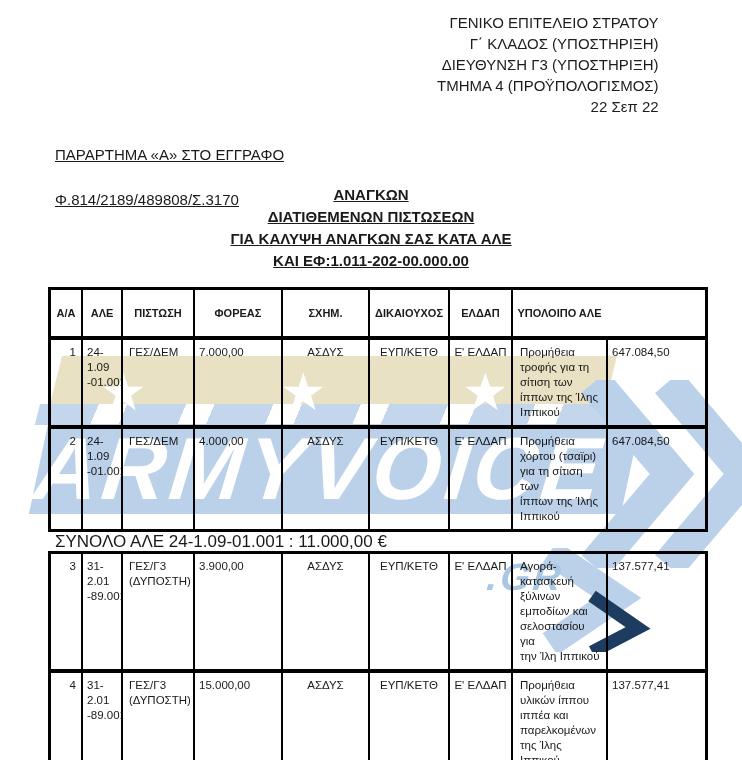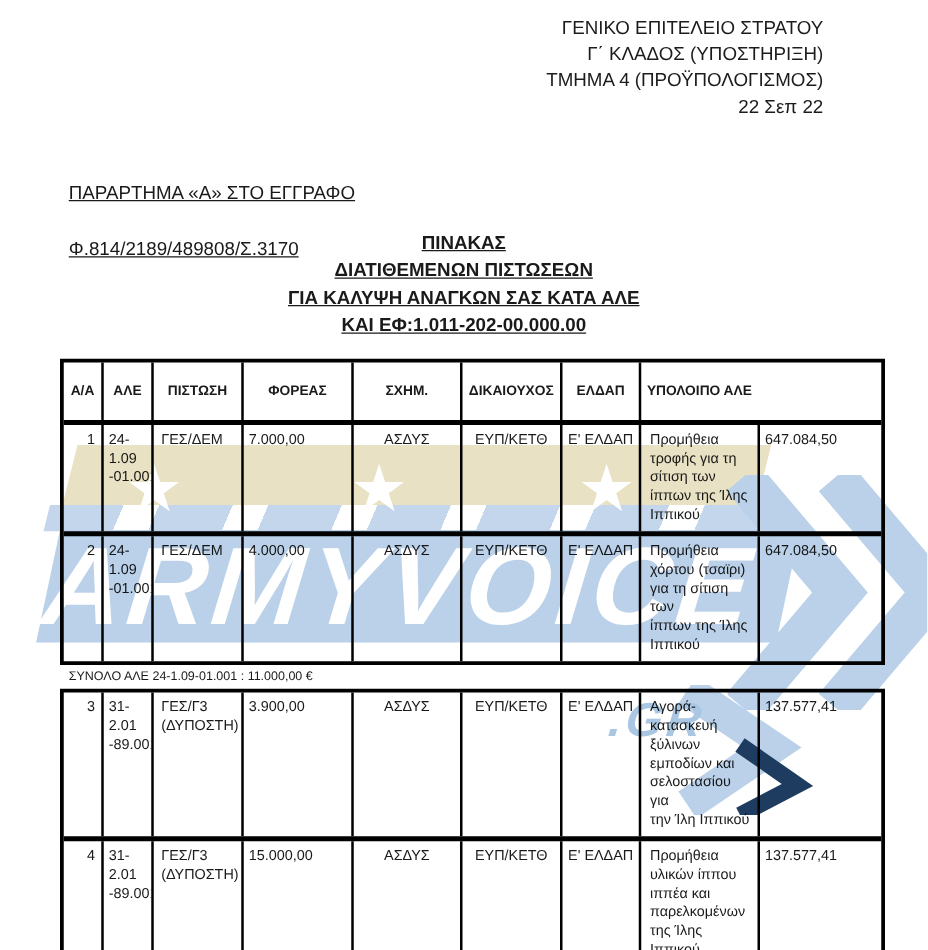--- a/index.html
+++ b/index.html
@@ -68,6 +68,7 @@
   <div class="letterhead">
     <div>ΓΕΝΙΚΟ  ΕΠΙΤΕΛΕΙΟ  ΣΤΡΑΤΟΥ</div>
     <div>Γ΄ ΚΛΑΔΟΣ (ΥΠΟΣΤΗΡΙΞΗ)</div>
+    <div>ΔΙΕΥΘΥΝΣΗ Γ3 (ΥΠΟΣΤΗΡΙΞΗ)</div>
     <div>ΤΜΗΜΑ 4 (ΠΡΟΫΠΟΛΟΓΙΣΜΟΣ)</div>
     <div>22 Σεπ 22</div>
   </div>

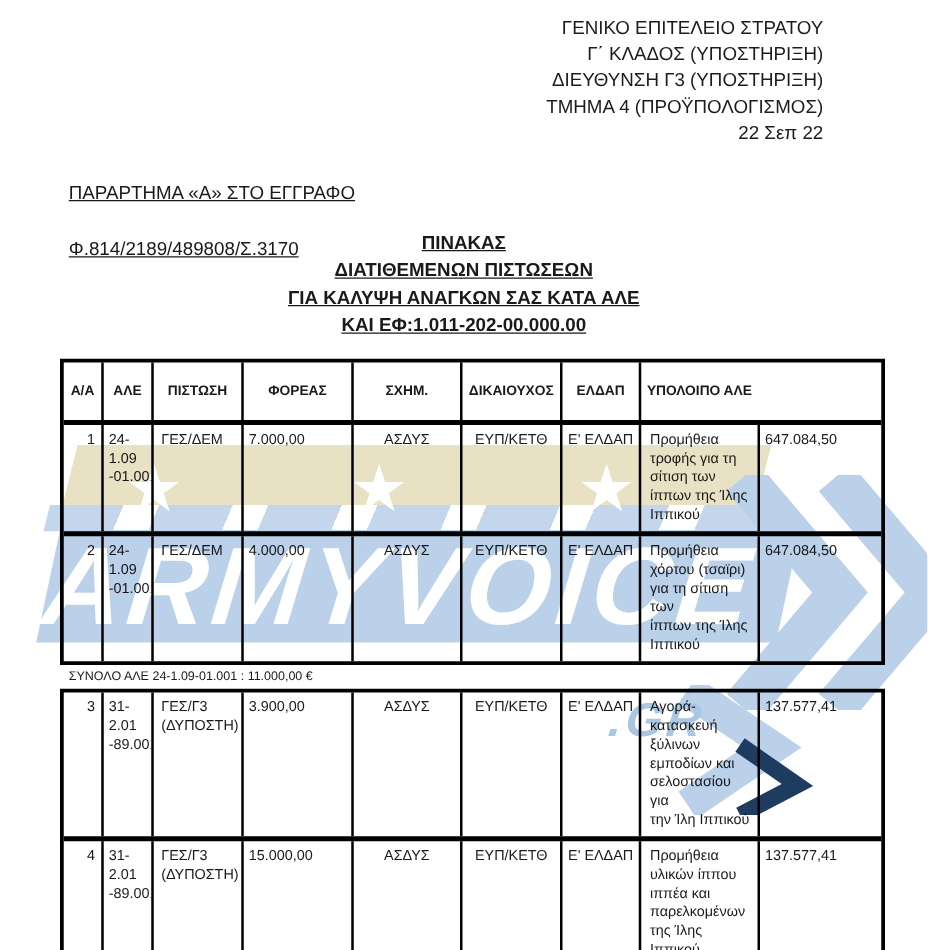--- a/index.html
+++ b/index.html
@@ -79,7 +79,7 @@
   </div>
 
   <div class="doc-title">
-    <div>ΠΙΝΑΚΑΣ</div>
+    <div>ΑΝΑΓΚΩΝ</div>
     <div>ΔΙΑΤΙΘΕΜΕΝΩΝ ΠΙΣΤΩΣΕΩΝ</div>
     <div>ΓΙΑ ΚΑΛΥΨΗ ΑΝΑΓΚΩΝ ΣΑΣ ΚΑΤΑ ΑΛΕ</div>
     <div>ΚΑΙ ΕΦ:1.011-202-00.000.00</div>

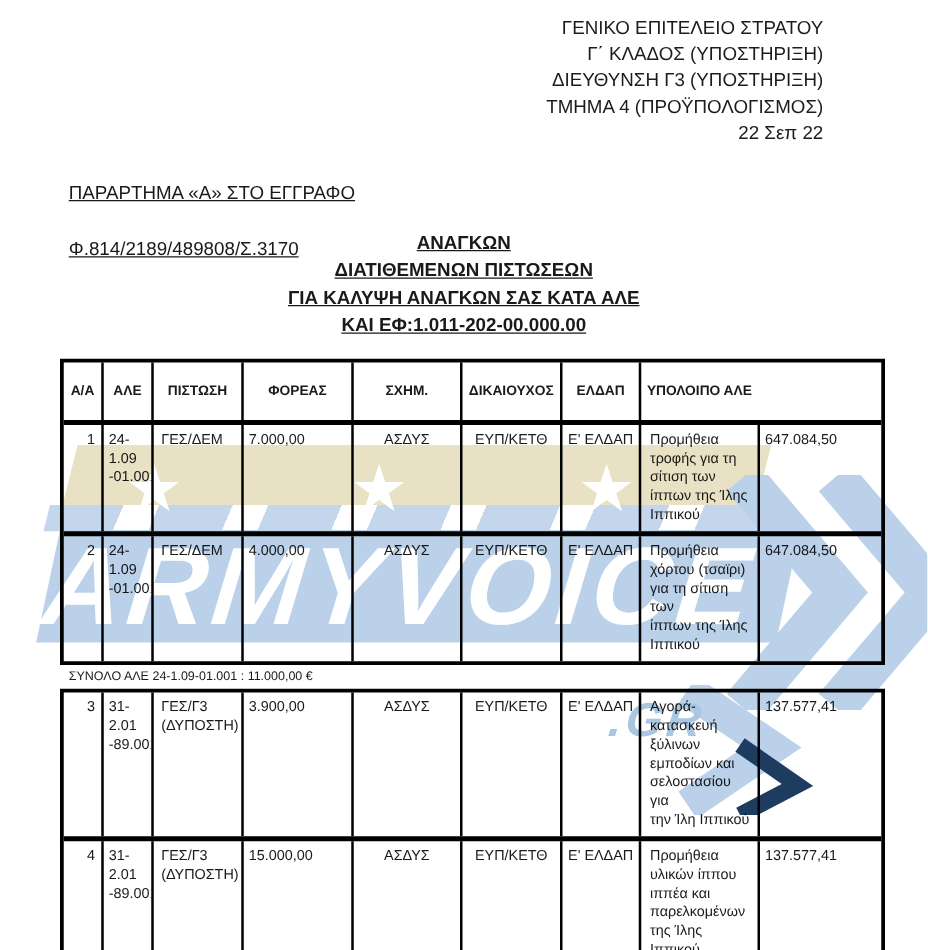--- a/index.html
+++ b/index.html
@@ -39,7 +39,7 @@
   .c-need { padding-left:7px; }
   .c-rem  { text-align:left; padding-right:6px; }
 
-  .subtotal { margin:3px 0 2px 7px; font-size:10px; line-height:14px; }
+  .subtotal { margin:3px 0 2px 7px; font-size:17px; line-height:14px; }
 
   
   .watermark { position:absolute; inset:0; pointer-events:none; mix-blend-mode:multiply; z-index:10; }

